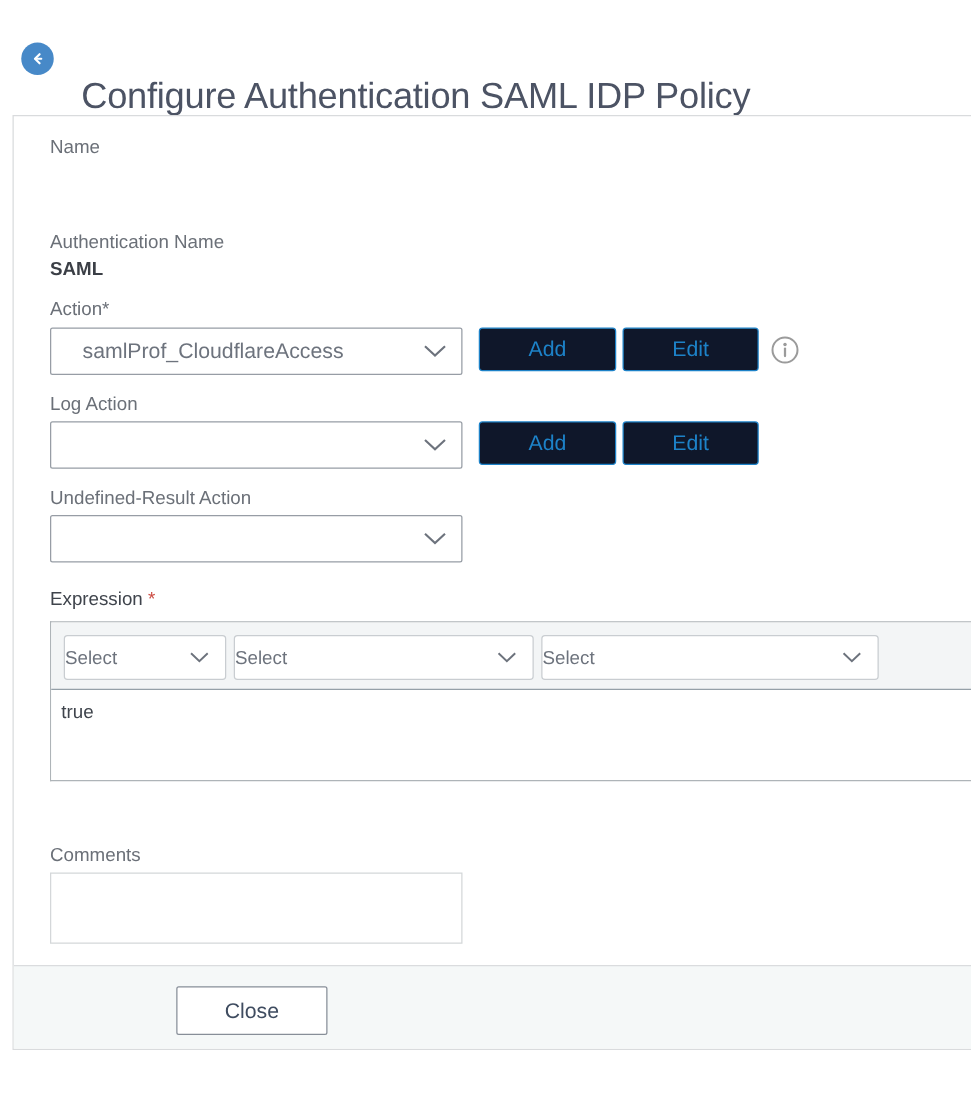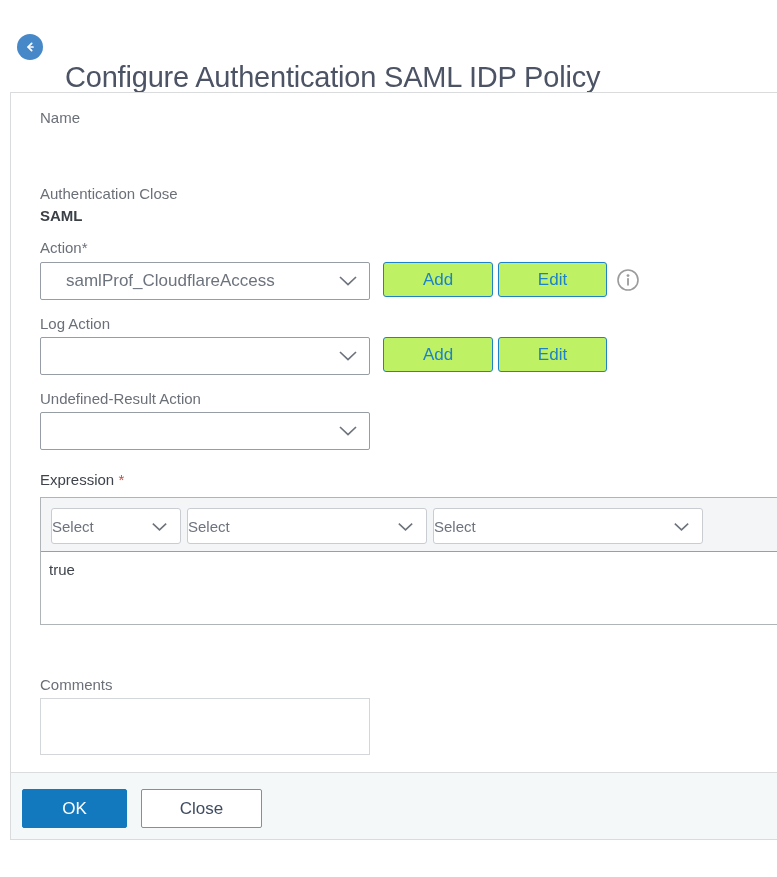--- a/index.html
+++ b/index.html
@@ -83,7 +83,7 @@
 
   <div class="lbl" style="left:29px; top:16px;">Name</div>
 
-  <div class="lbl" style="left:29px; top:92px;">Authentication Close</div>
+  <div class="lbl" style="left:29px; top:92px;">Authentication Name</div>
   <div class="bold-val" style="left:29px; top:114px;">SAML</div>
 
   <div class="lbl" style="left:29px; top:146px;">Action*</div>

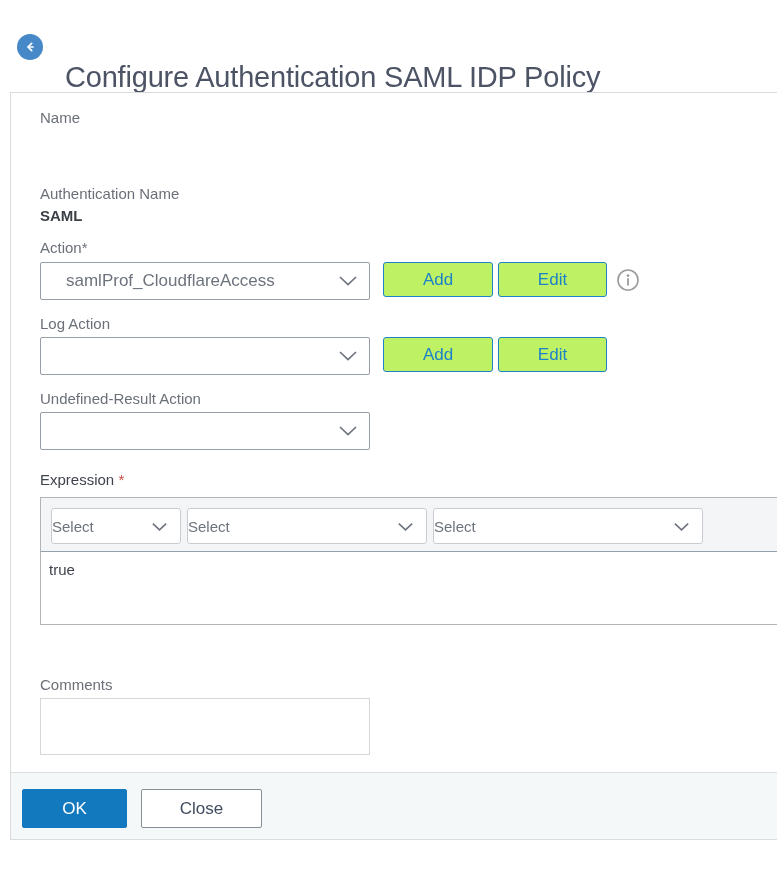--- a/index.html
+++ b/index.html
@@ -29,7 +29,7 @@
     display:flex; align-items:center; padding-left:25px; cursor:pointer; }
   .select-box .chev { position:absolute; right:12px; top:50%; transform:translateY(-50%); }
 
-  .btn-outline-blue { position:absolute; height:35px; background:#bef264; border:1px solid #1d82c8;
+  .btn-outline-blue { position:absolute; height:35px; background:#0f172a; border:1px solid #1d82c8;
     border-radius:3px; color:#1d82c8; font-size:17px; display:flex; align-items:center;
     justify-content:center; cursor:pointer; font-family:inherit; }
 

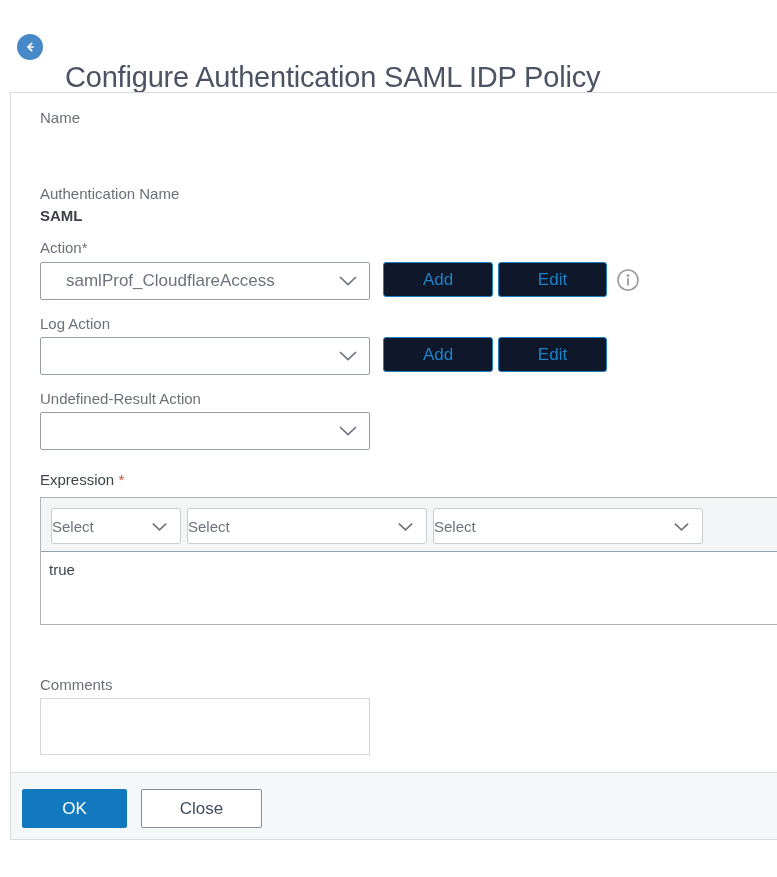--- a/index.html
+++ b/index.html
@@ -165,7 +165,6 @@
   <textarea class="comments" spellcheck="false" style=""></textarea>
 
   <div class="footer">
-    <button class="btn-ok">OK</button>
     <button class="btn-close">Close</button>
   </div>
 

